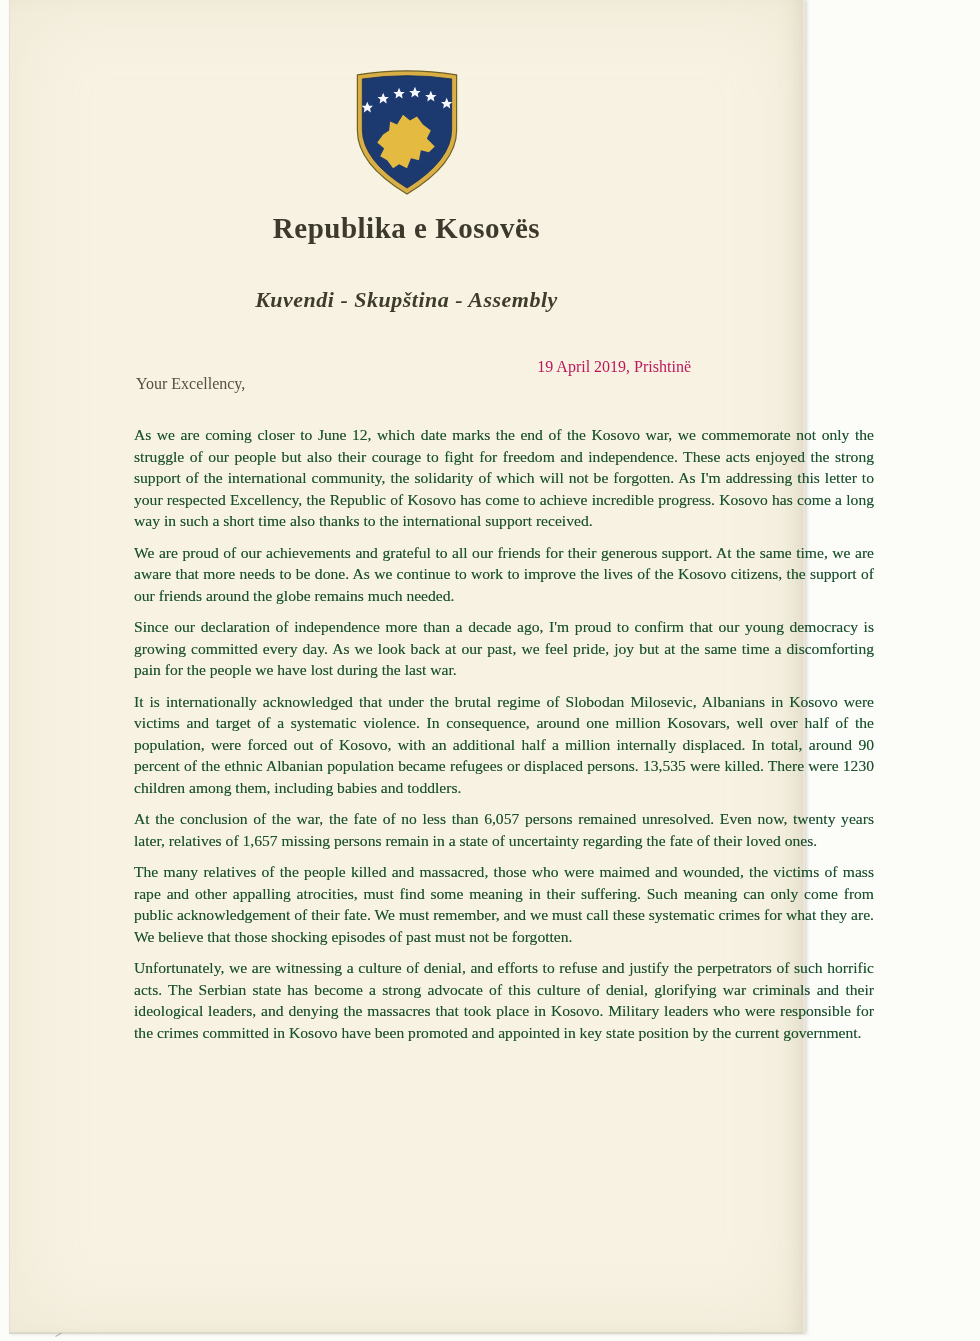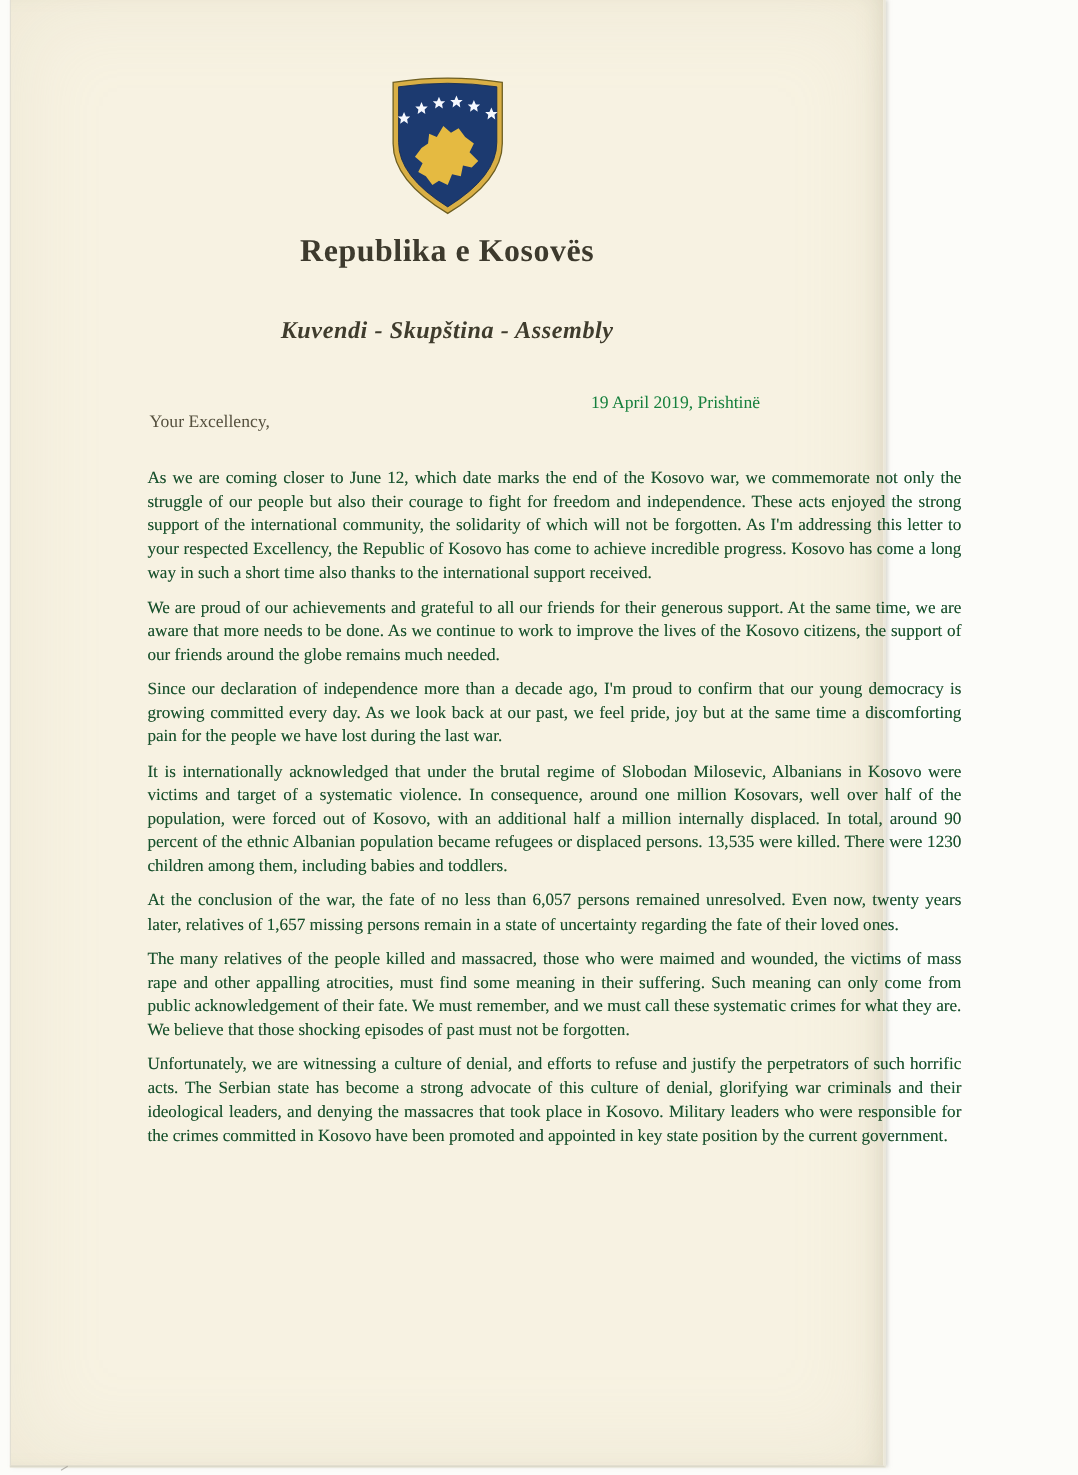--- a/index.html
+++ b/index.html
@@ -40,7 +40,7 @@
   
   .date-line {
     position: absolute; top: 358px; right: 112px;
-    font-size: 16px; color: #15803d;
+    font-size: 16px; color: #be185d;
   }
   .salutation {
     position: absolute; top: 375px; left: 126px;

